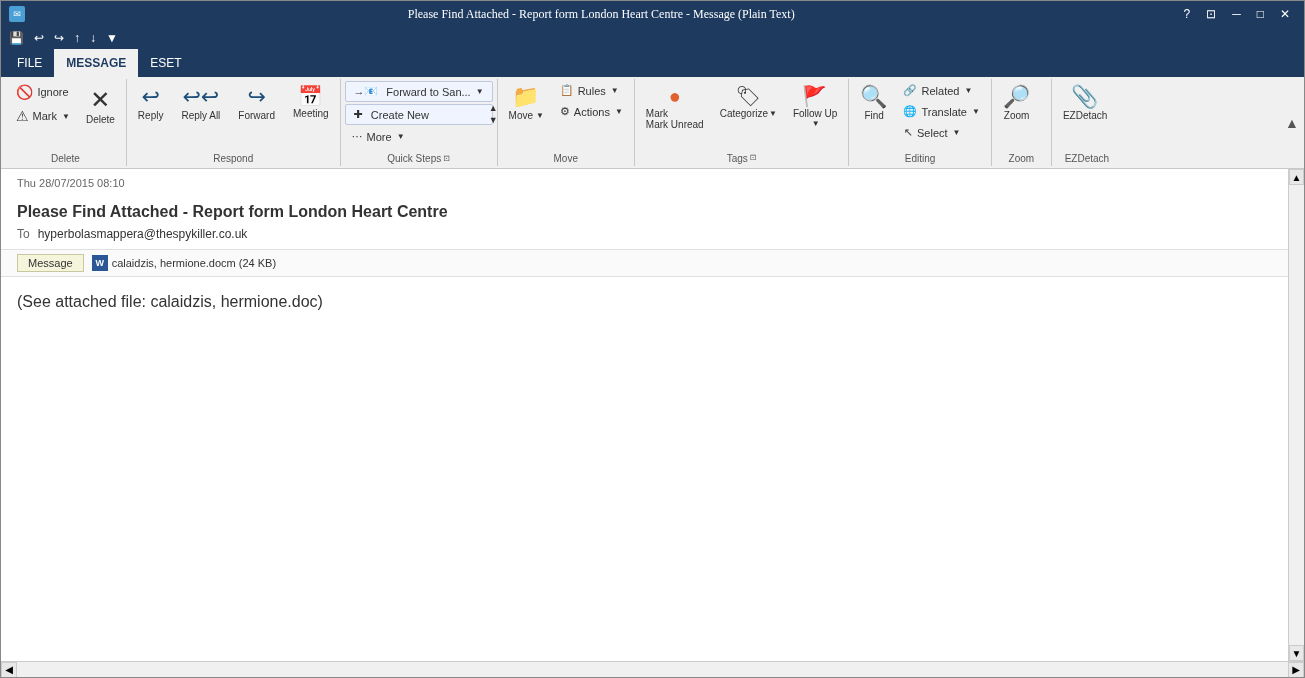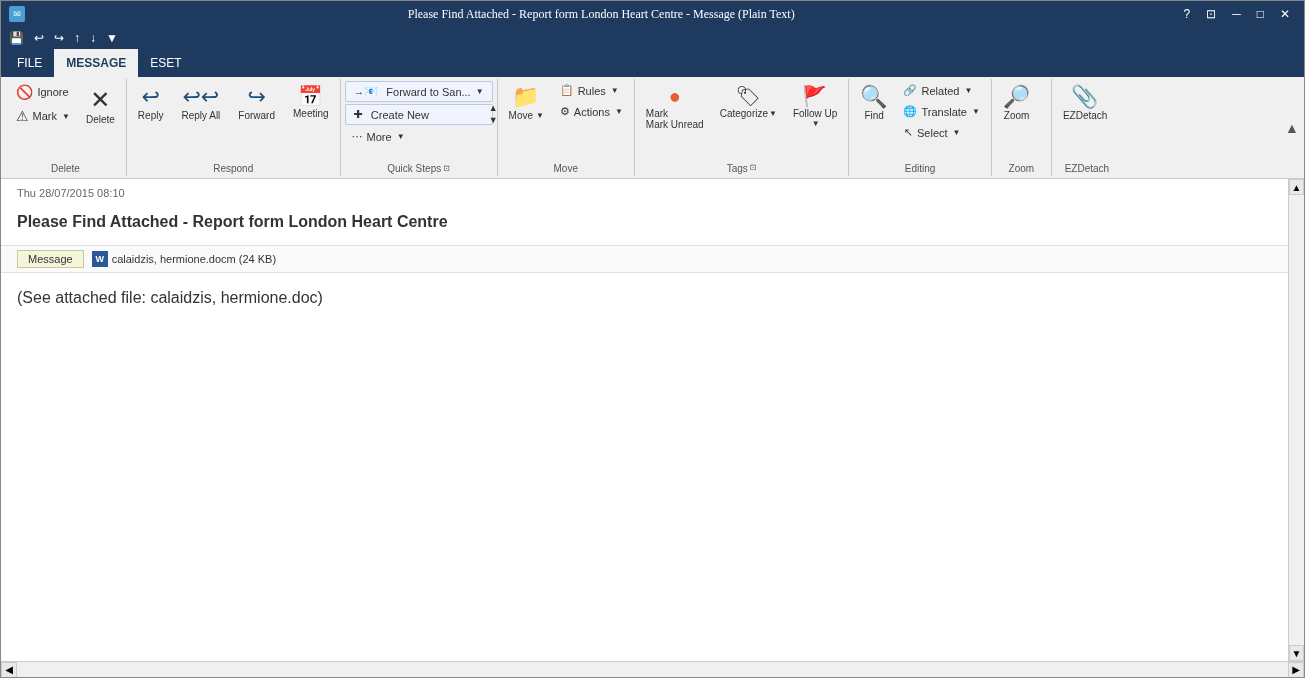--- a/index.html
+++ b/index.html
@@ -406,7 +406,7 @@
           <span class="dropdown-arrow">▼</span>
         </button>
       </div>
-      <div class="ribbon-group-label" style="margin-top:14px;">
+      <div class="ribbon-group-label" style="margin-top:4px;">
         <span>Quick Steps</span>
         <span class="ribbon-group-label-arrow">⊡</span>
       </div>

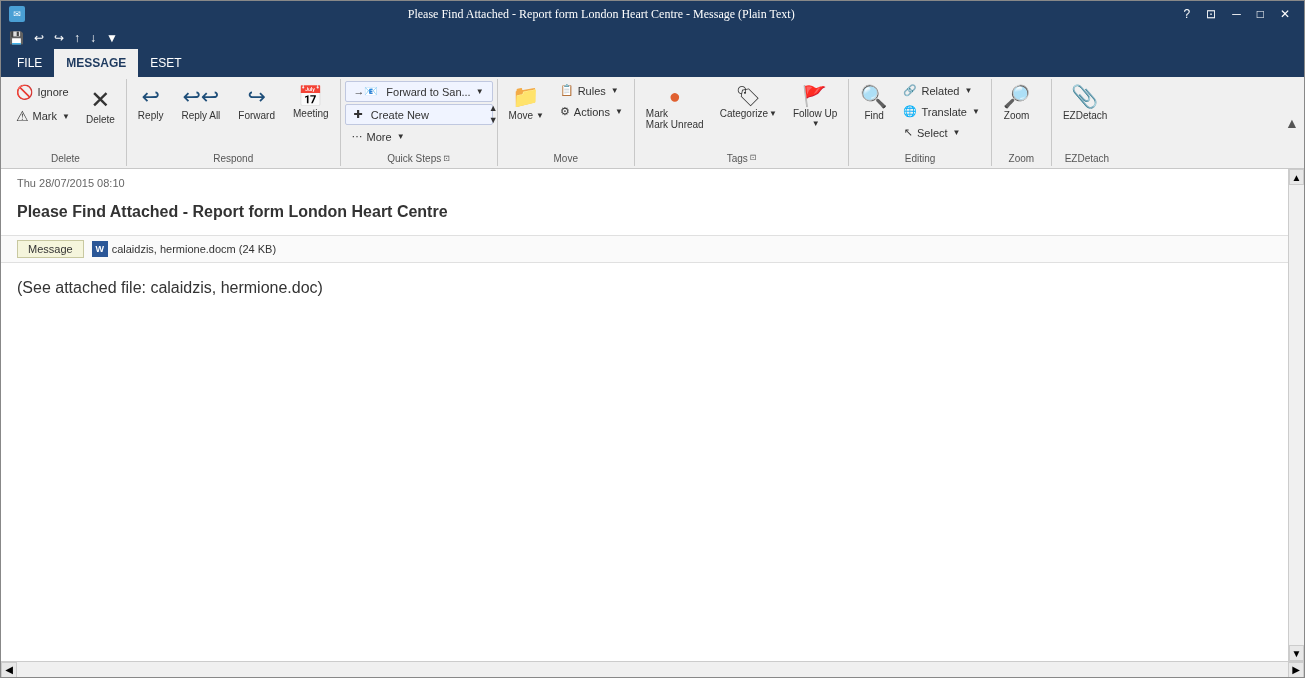--- a/index.html
+++ b/index.html
@@ -535,6 +535,10 @@
         <div class="message-header">
           <div class="message-date">Thu 28/07/2015 08:10</div>
           <div class="message-subject">Please Find Attached - Report form London Heart Centre</div>
+          <div class="message-to-row">
+            <span class="message-to-label">To</span>
+            <span>hyperbolasmappera@thespykiller.co.uk</span>
+          </div>
         </div>
 
         <div class="attachment-bar">

